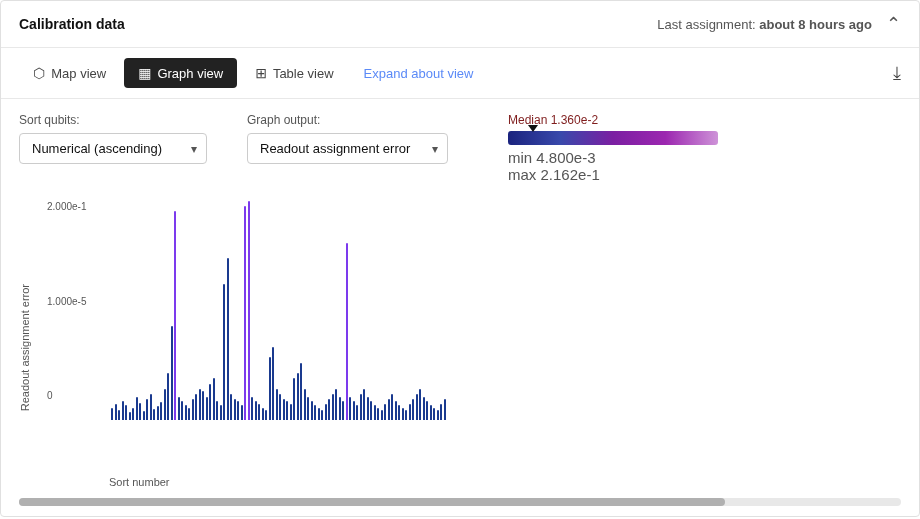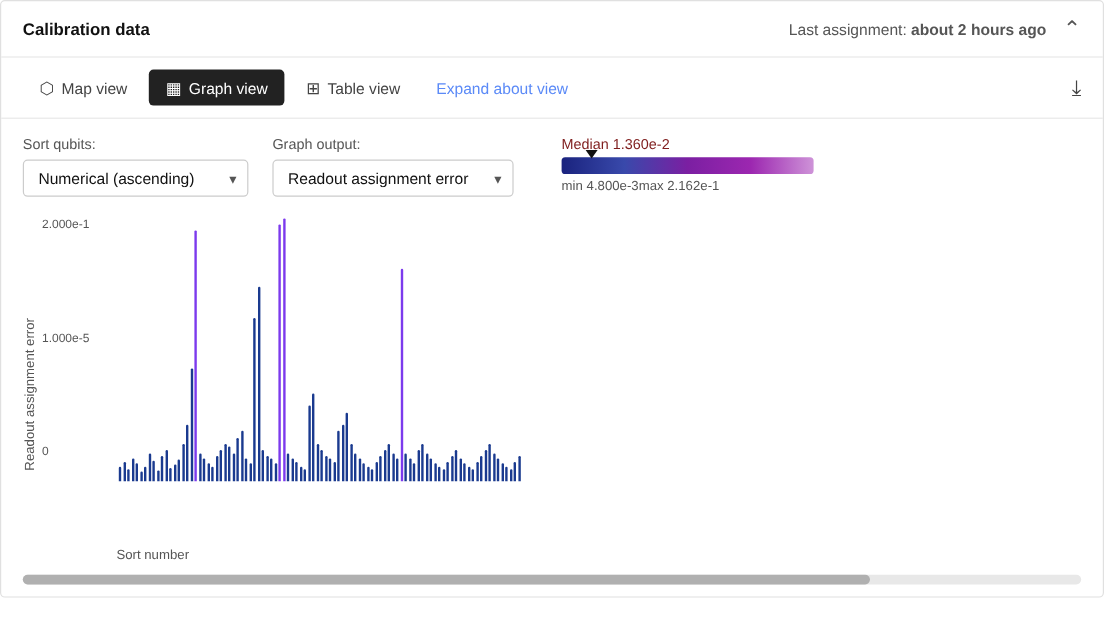--- a/index.html
+++ b/index.html
@@ -309,7 +309,7 @@
     <div class="header-right">
       <span>
         <span>Last assignment:</span>
-        <strong>about 2 hours ago</strong>
+        <strong>about 8 hours ago</strong>
       </span>
       <button class="collapse-btn">⌃</button>
     </div>

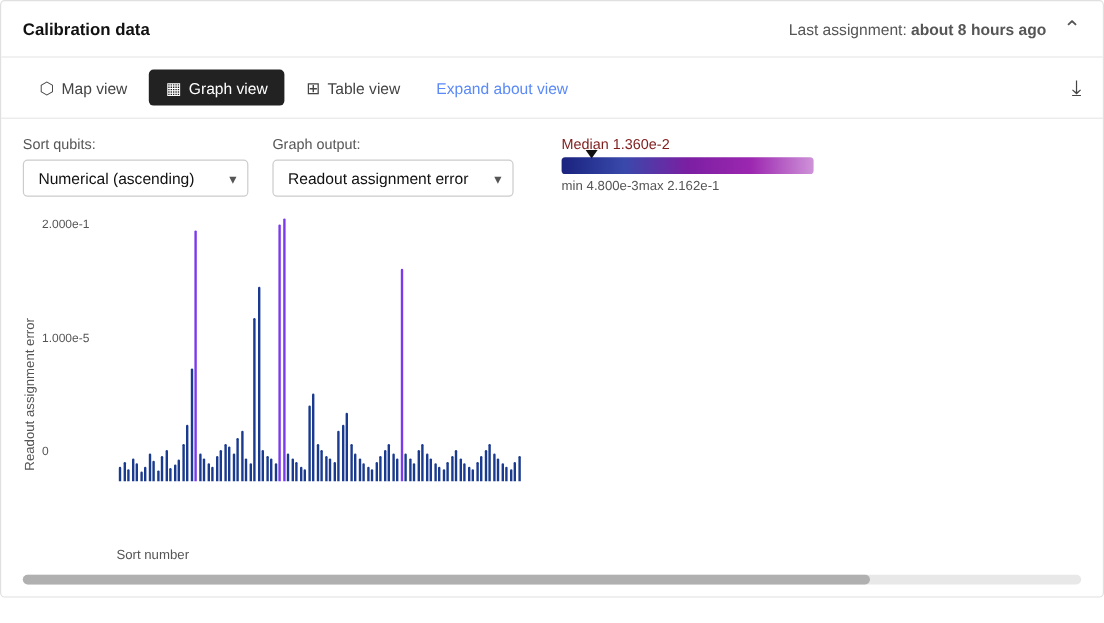--- a/index.html
+++ b/index.html
@@ -106,7 +106,7 @@
       display: flex;
       align-items: flex-start;
       padding: 14px 18px 8px;
-      gap: 20px;
+      gap: 40px;
     }
 
     .control-group {

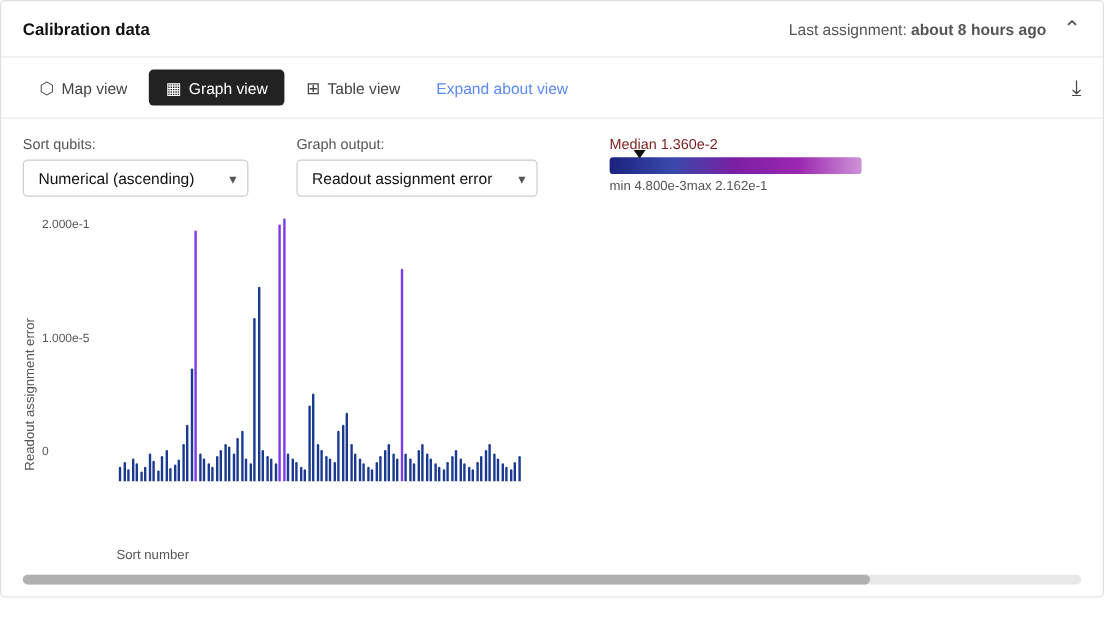--- a/index.html
+++ b/index.html
@@ -187,9 +187,11 @@
 
     .scale-range {
       display: flex;
-      font-size: 11px;
+      justify-content: space-between;
+      font-size: 15px;
       color: #555;
       width: 210px;
+      flex-direction: column;
     }
 
     

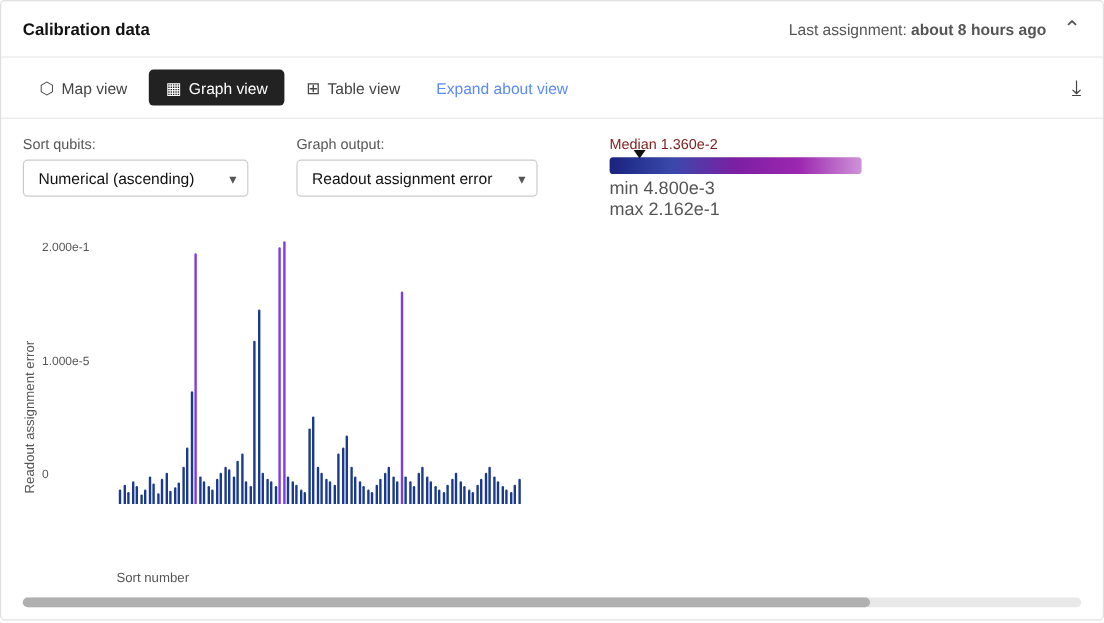--- a/index.html
+++ b/index.html
@@ -218,6 +218,7 @@
     .chart-inner {
       flex: 1;
       position: relative;
+      margin-left: 12px;
     }
 
     .y-axis-ticks {

